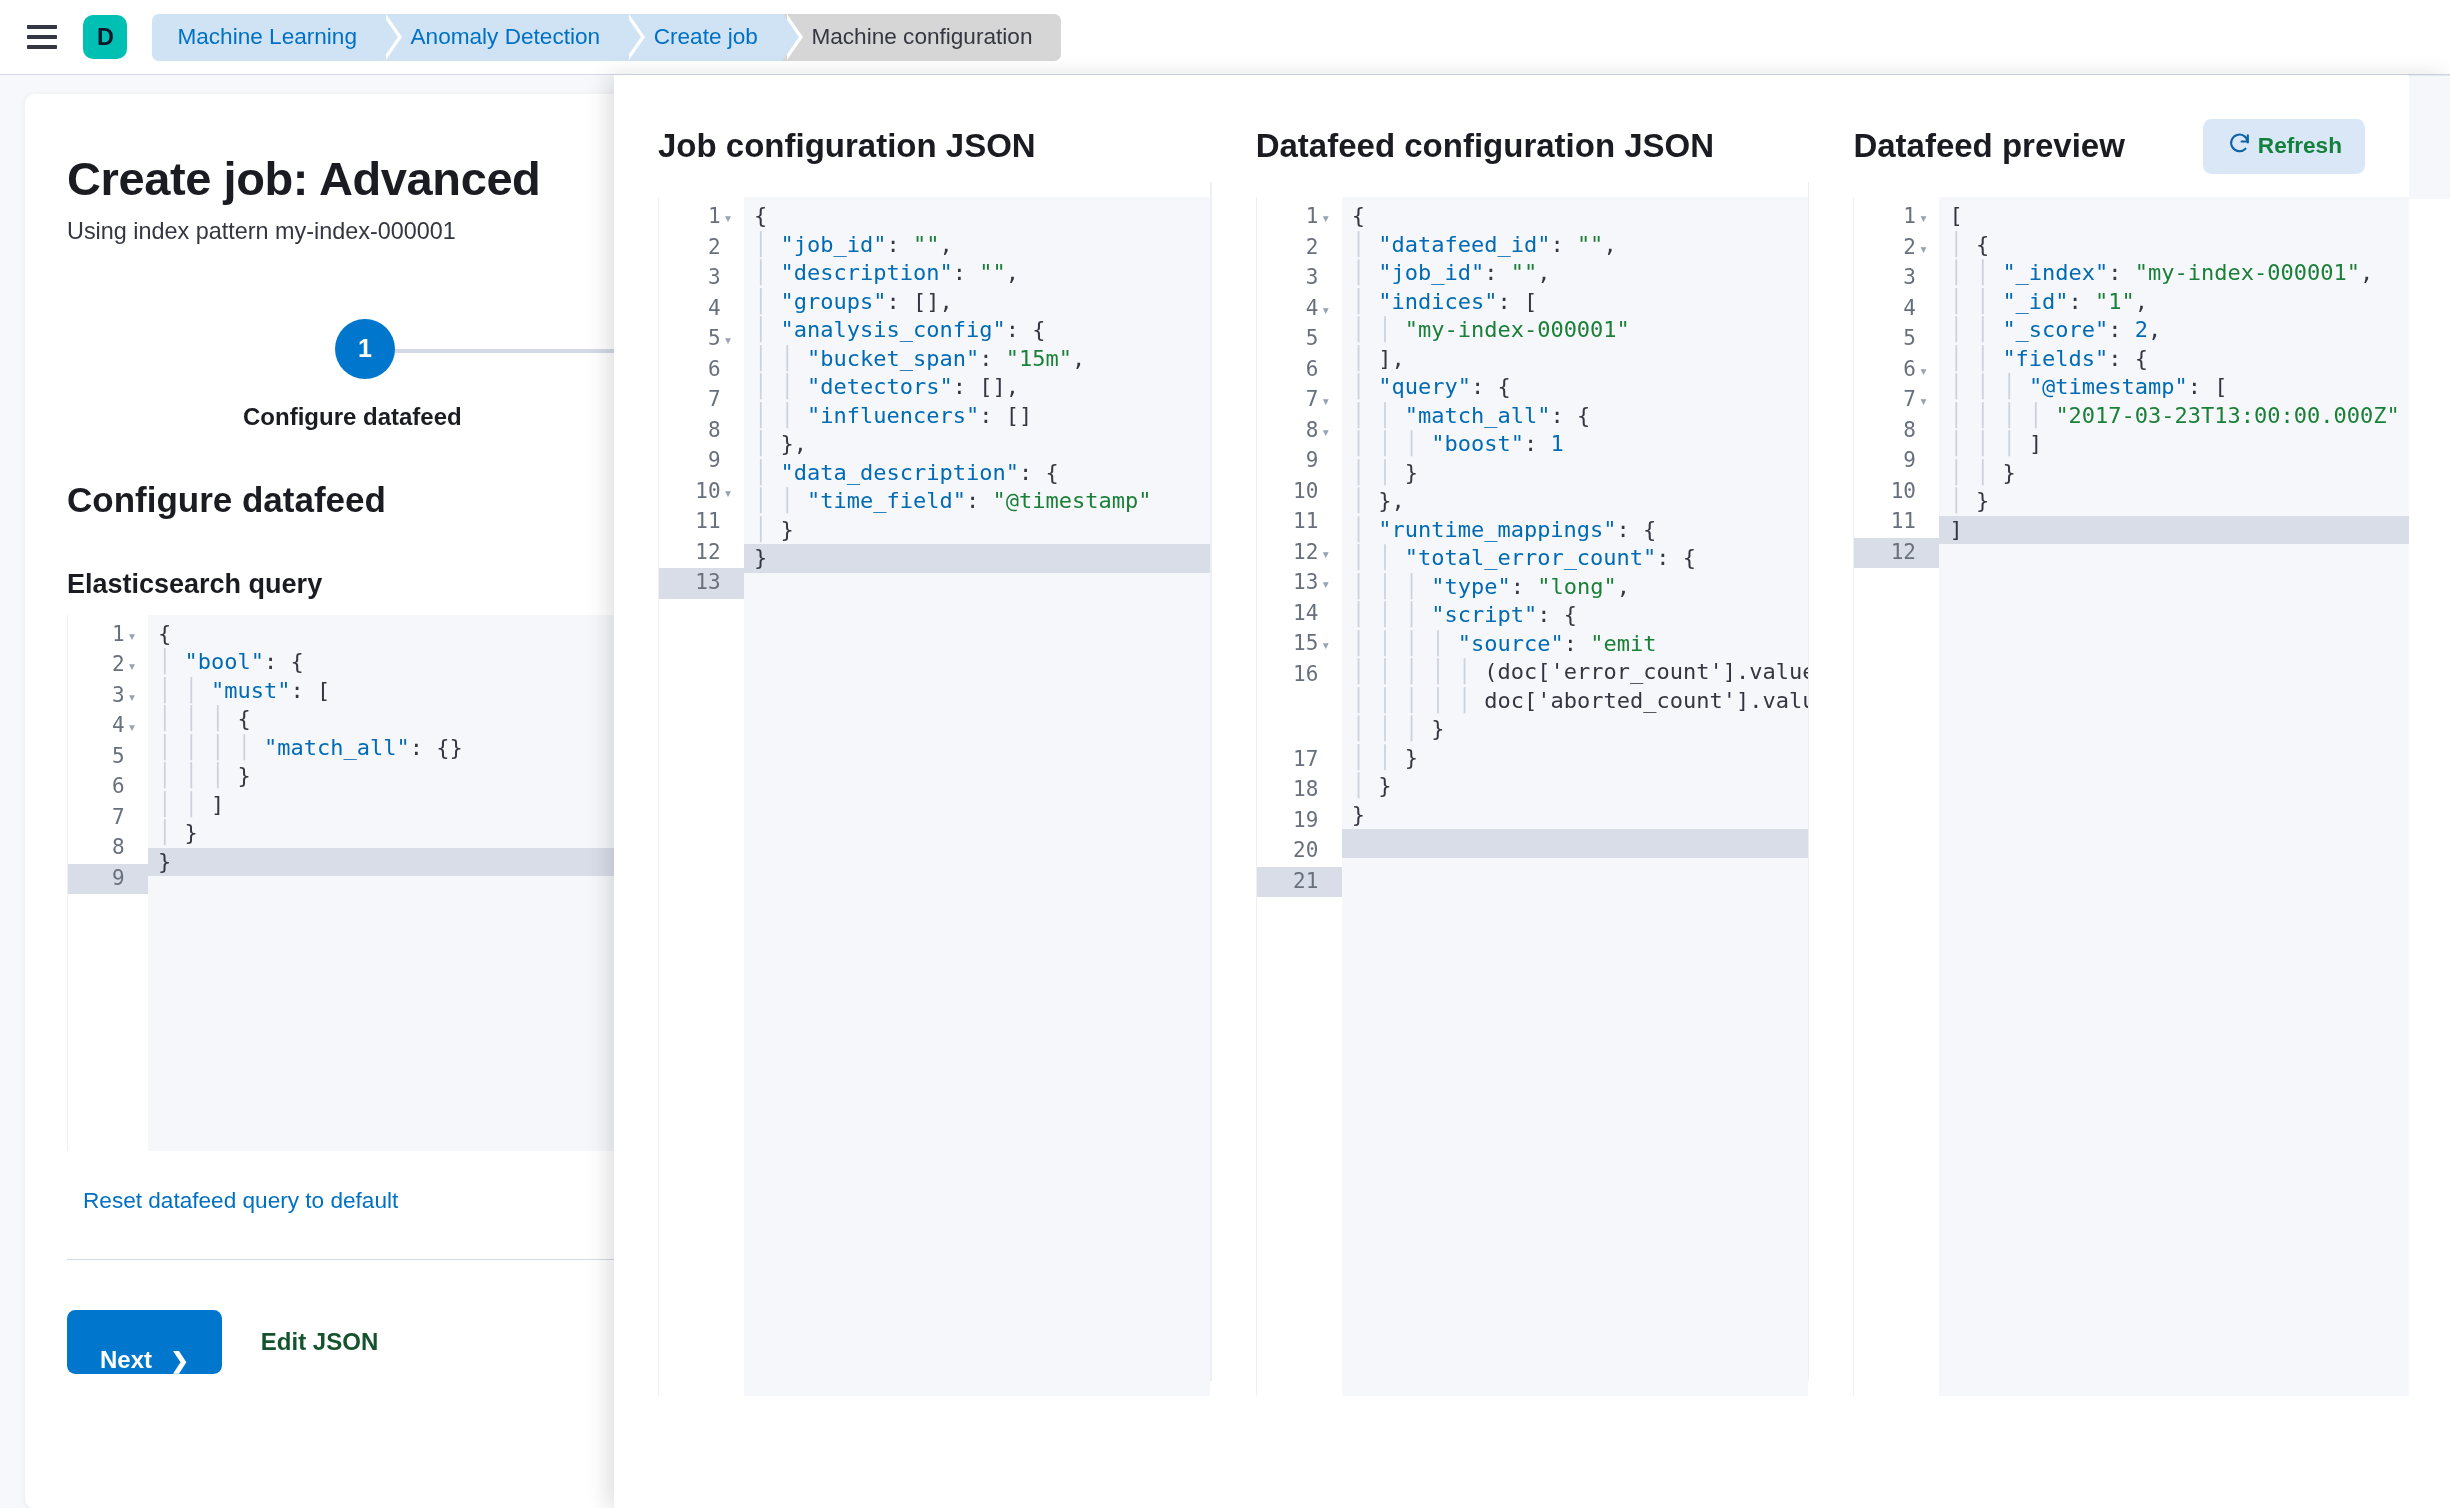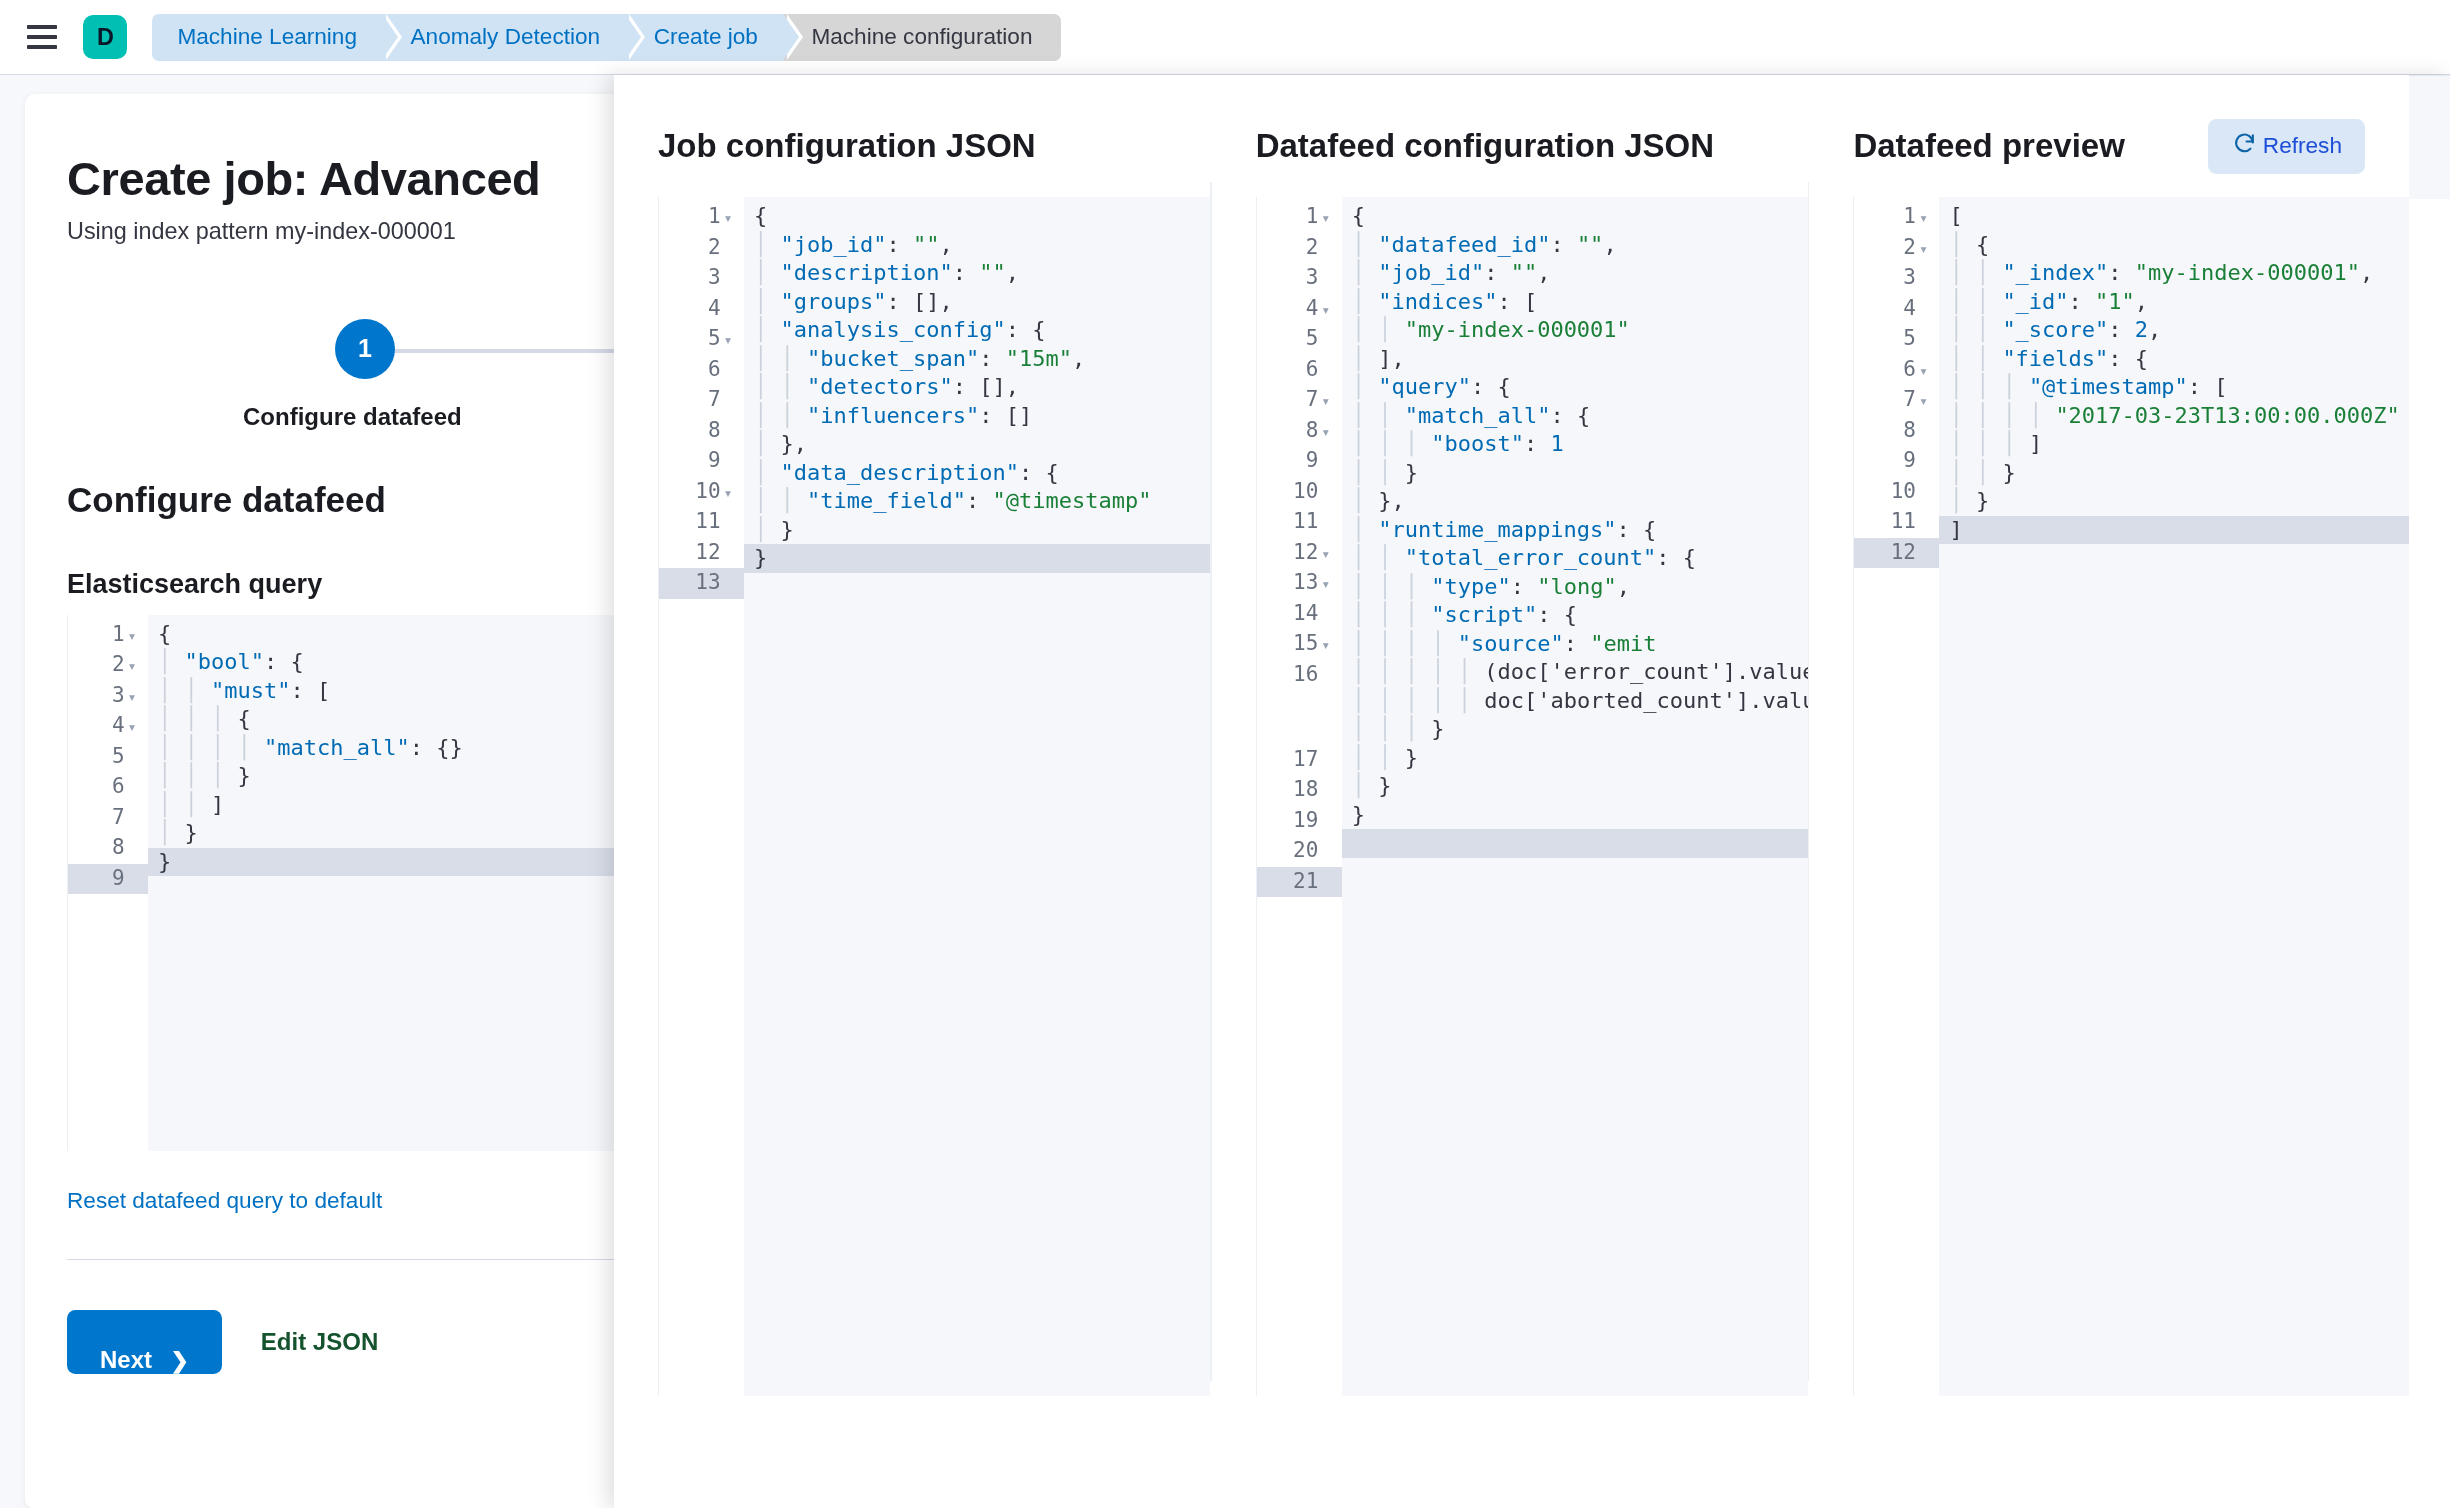--- a/index.html
+++ b/index.html
@@ -201,7 +201,7 @@
     background: #d9e7f7; border: none; border-radius: 8.4px;
     height: 55px; padding: 0 23.4px;
     display: flex; align-items: center; gap: 6px;
-    color: #1d4ed8; font-size: 22.6px; font-weight: 400;
+    color: #15803d; font-size: 22.6px; font-weight: 700;
     font-family: "Liberation Sans", sans-serif;
     cursor: pointer;
   }

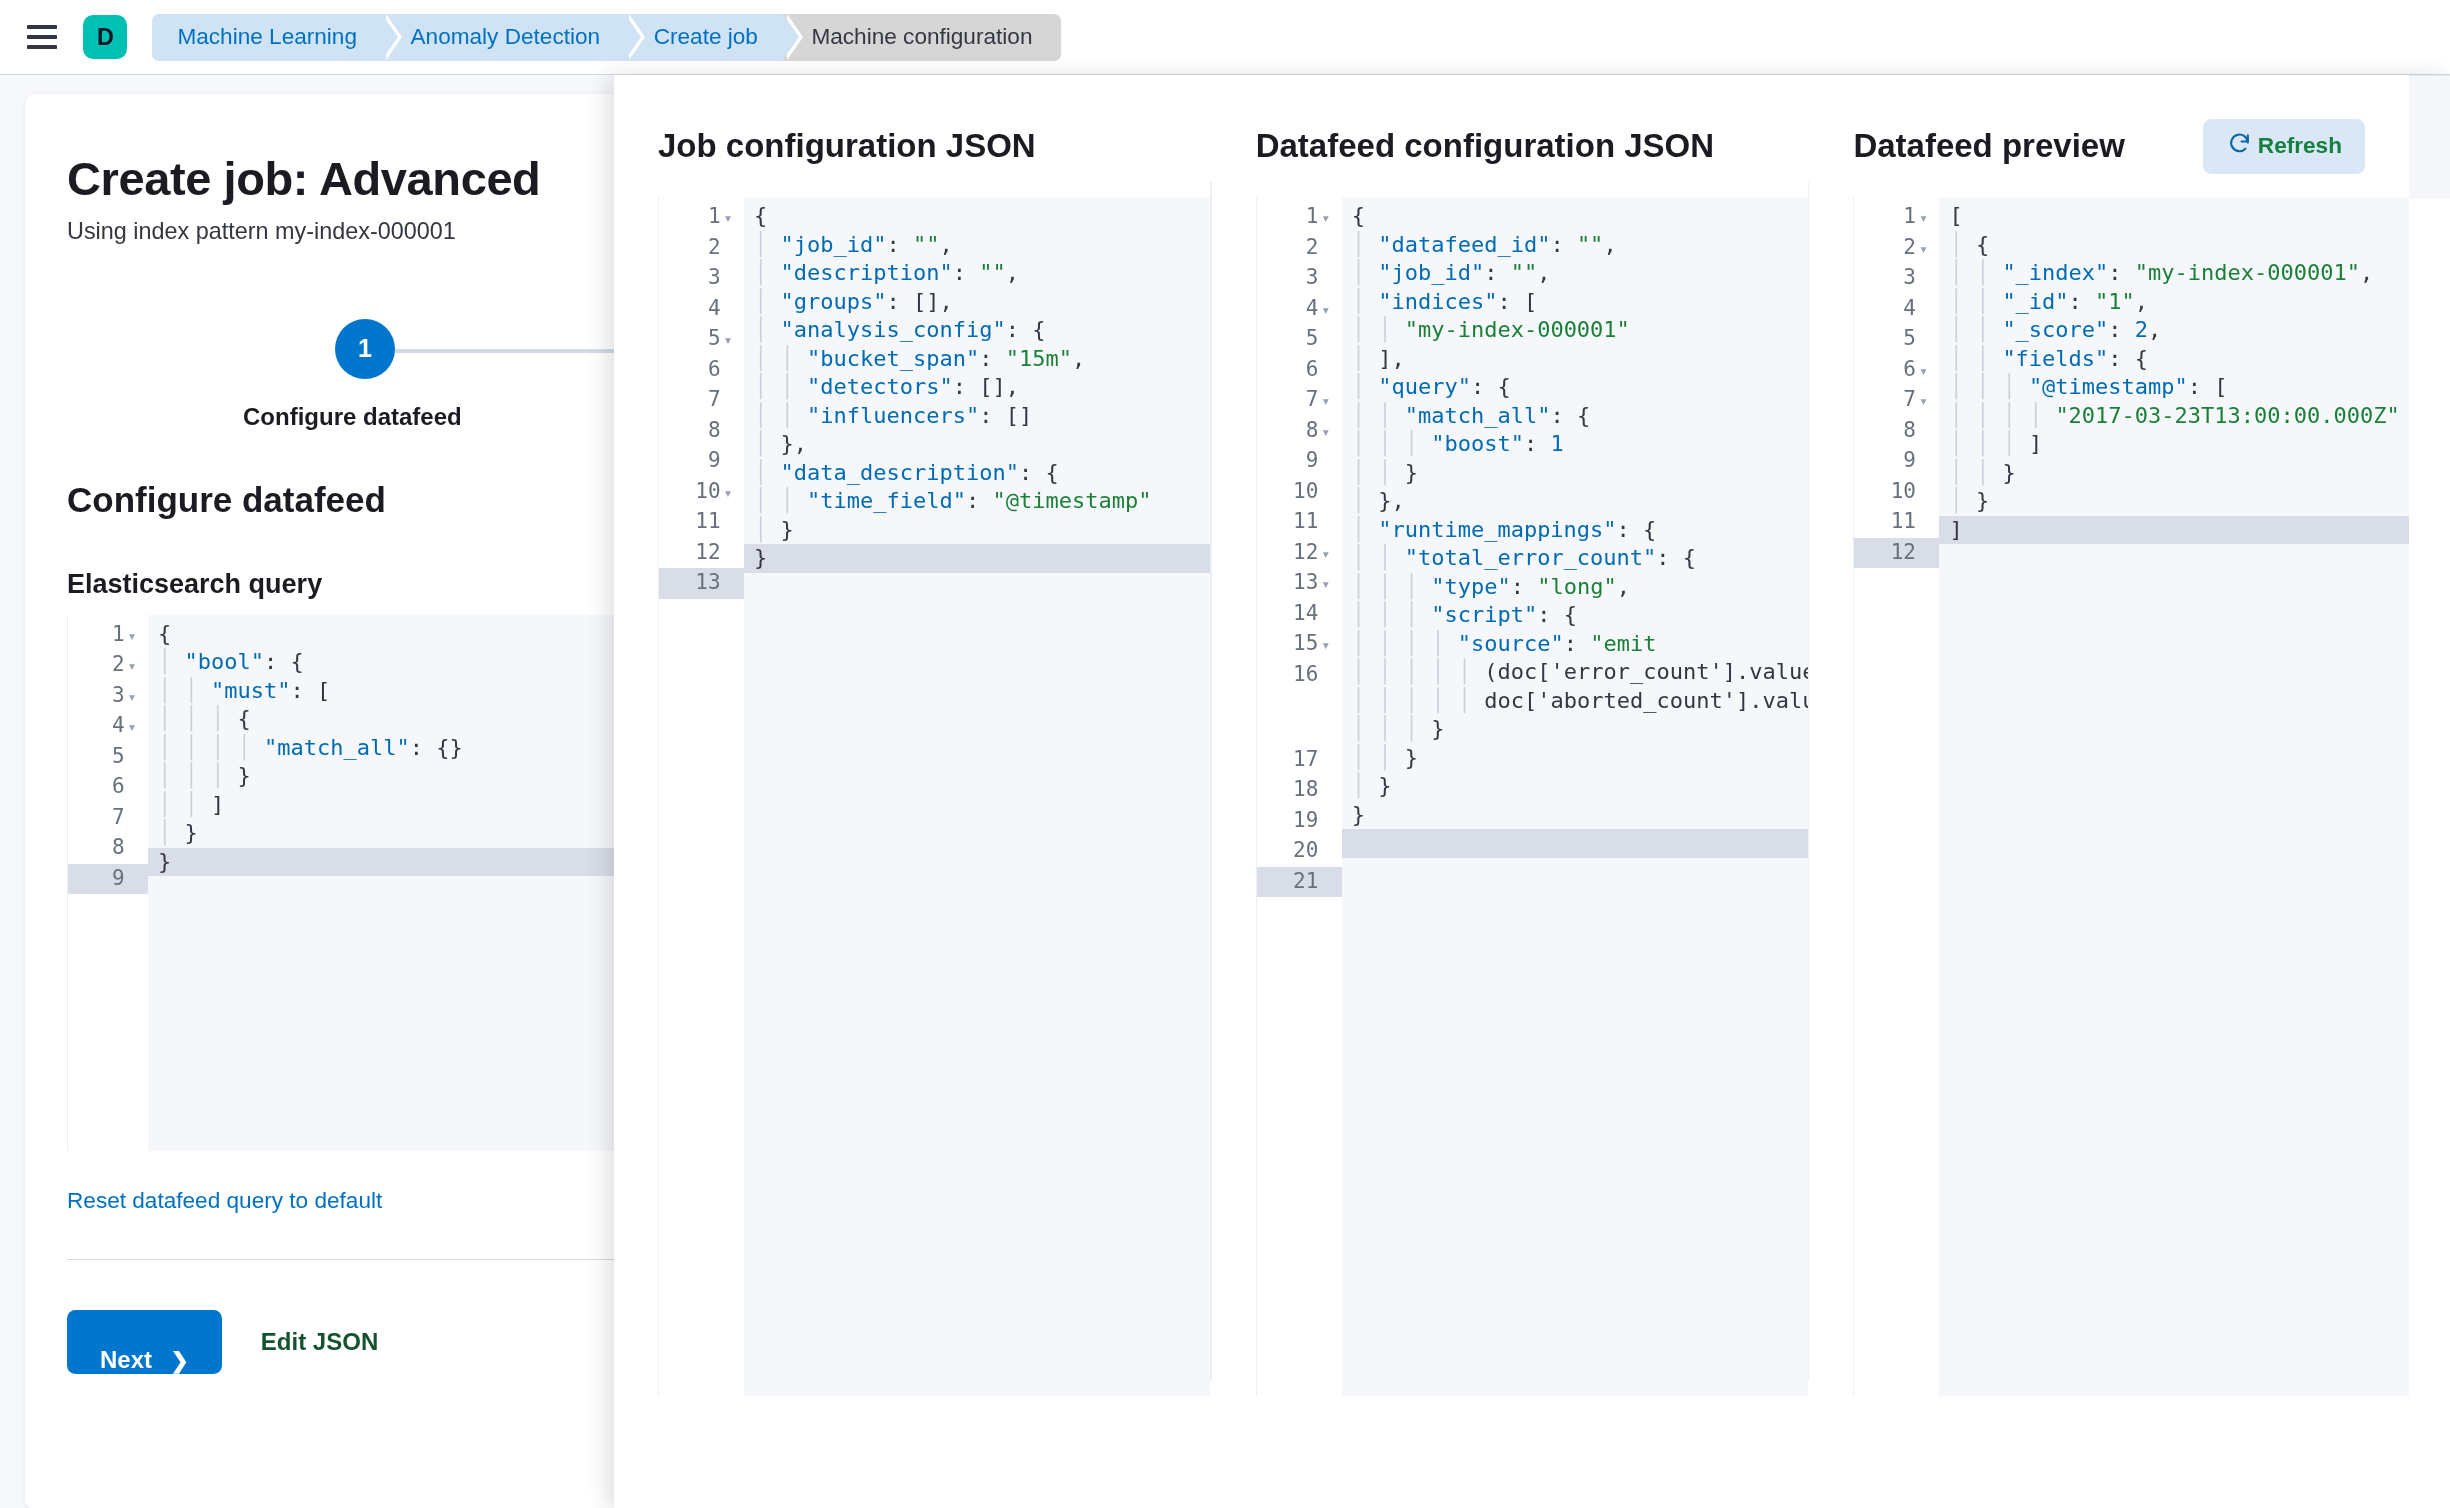--- a/index.html
+++ b/index.html
@@ -153,7 +153,7 @@
   .es-editor .gutter { width: 80px; }
 
   .reset-link {
-    margin-top: 37px; margin-left: 0;
+    margin-top: 37px; margin-left: 16px;
     font-size: 22.6px; color: #0071c2; cursor: pointer; display: inline-block;
   }
   .hr { margin: 45px 0 0 0; width: 1035px; height: 1.7px; background: #d3dae6; }

